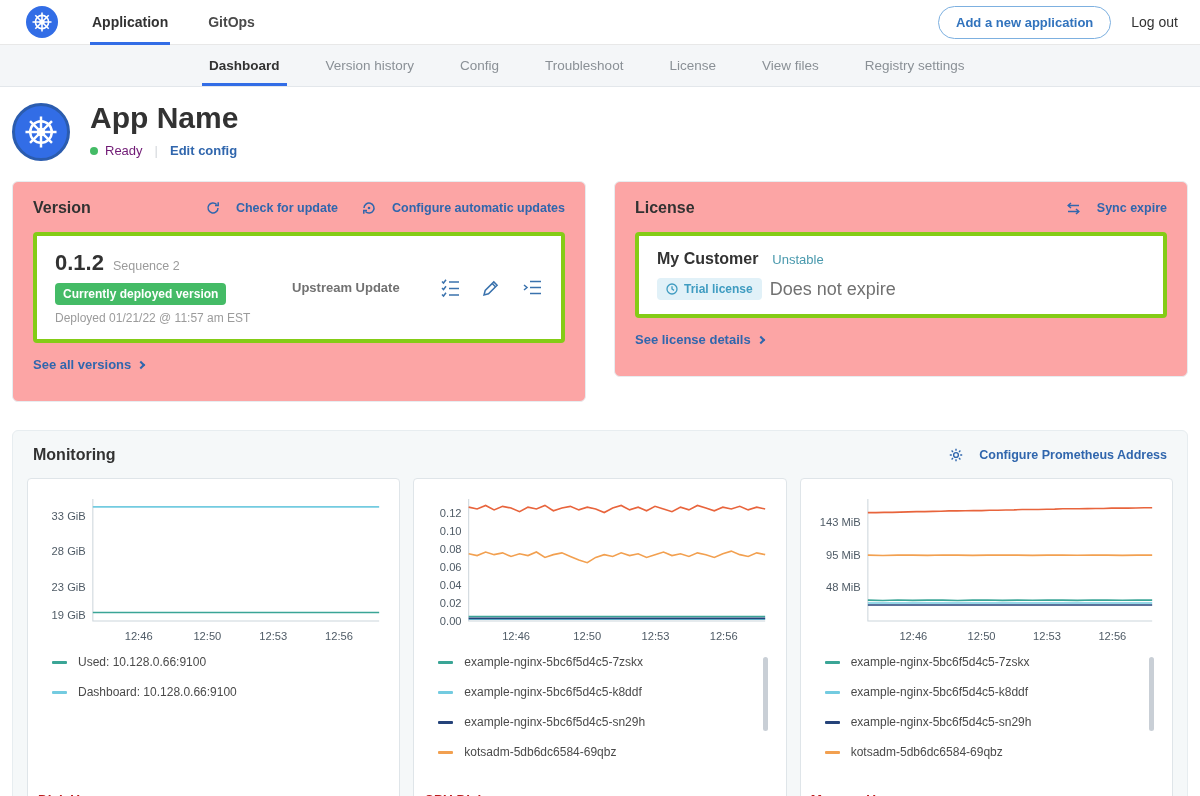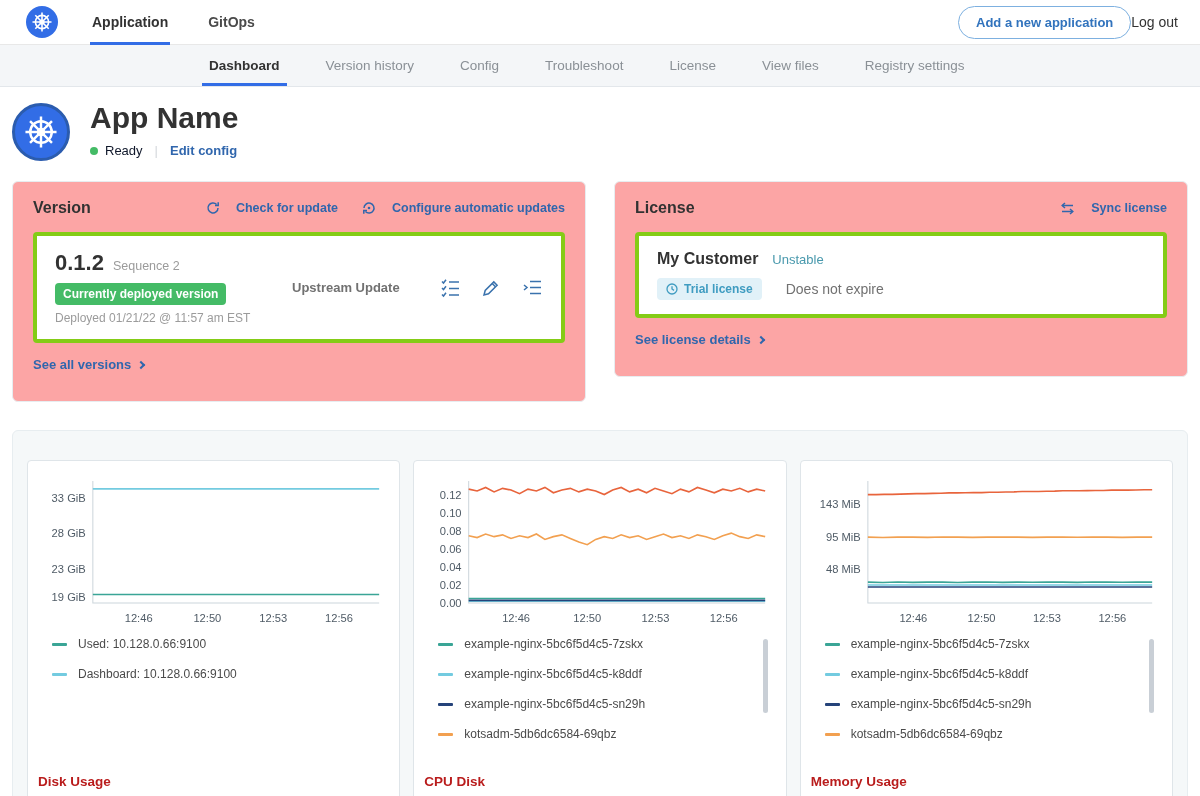--- a/index.html
+++ b/index.html
@@ -16,7 +16,7 @@
   .topnav-tab { display:flex; align-items:center; padding:0 2px; margin-right:36px; font-size:14px; font-weight:bold; color:#4a4a4a; position:relative; cursor:pointer; }
   .topnav-tab.active { color:#323232; }
   .topnav-tab.active::after { content:""; position:absolute; left:0; right:0; bottom:0; height:3px; background:#326de6; }
-  .topnav-right { margin-left:auto; display:flex; align-items:center; }
+  .topnav-right { margin-left:auto; display:flex; align-items:center; gap:20px; }
   .add-app-btn { background:#fff; border:1px solid #7db0e0; color:#3173bd; font-weight:bold; font-size:13px; border-radius:17px; padding:8px 17px; cursor:pointer; font-family:inherit; }
   .logout { font-size:14px; color:#323232; cursor:pointer; }
 

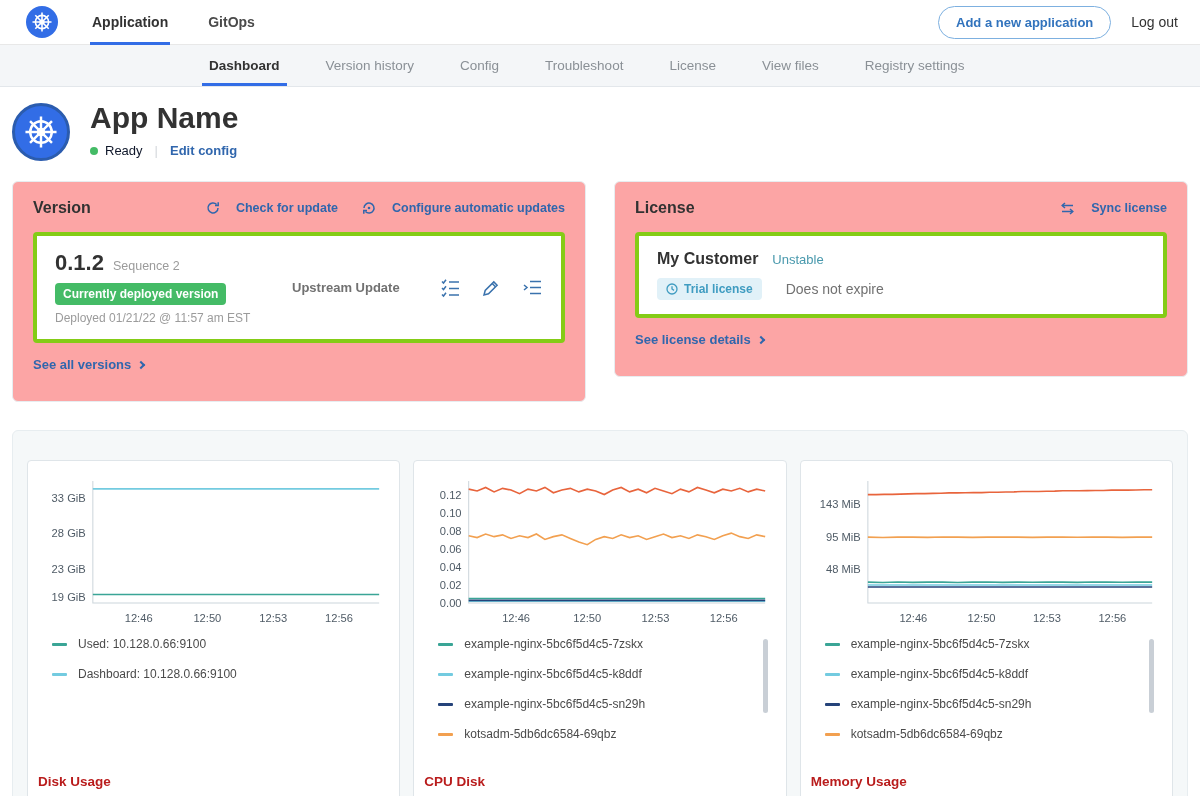--- a/index.html
+++ b/index.html
@@ -33,7 +33,7 @@
   .app-title { font-size:30px; font-weight:bold; color:#323232; margin:2px 0 8px 0; }
   .status-row { display:flex; align-items:center; font-size:13px; }
   .status-dot { width:8px; height:8px; border-radius:50%; background:#44bb66; margin-right:7px; }
-  .status-text { color:#0f172a; }
+  .status-text { color:#701a75; }
   .status-sep { color:#d3d7db; margin:0 12px; }
   .link { color:#3066ad; font-weight:bold; cursor:pointer; text-decoration:none; }
   .link-sm { font-size:12.5px; }

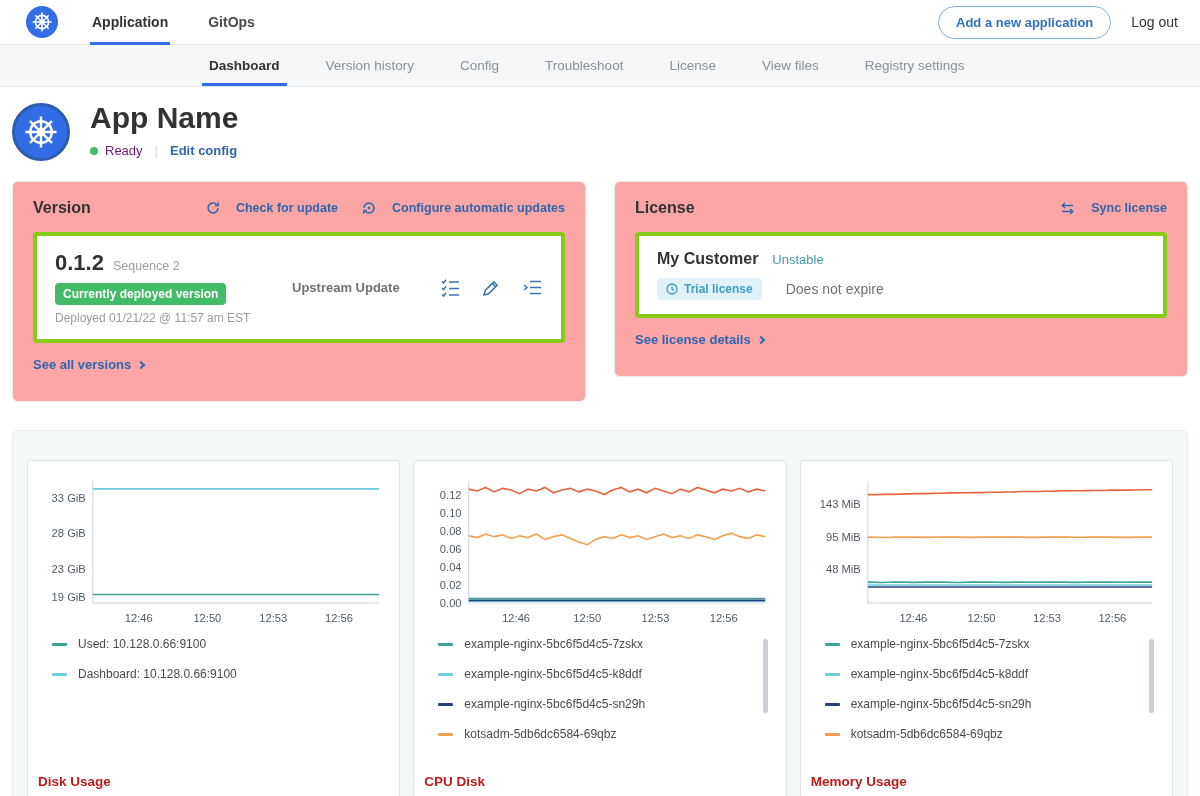--- a/index.html
+++ b/index.html
@@ -219,7 +219,7 @@
                 <path d="M10 7l2.8 2.5L10 12"></path>
               </g>
             </svg>
-          <span>Sync license</span>
+          <span>Sync expire</span>
         </span>
       </span>
     </div>

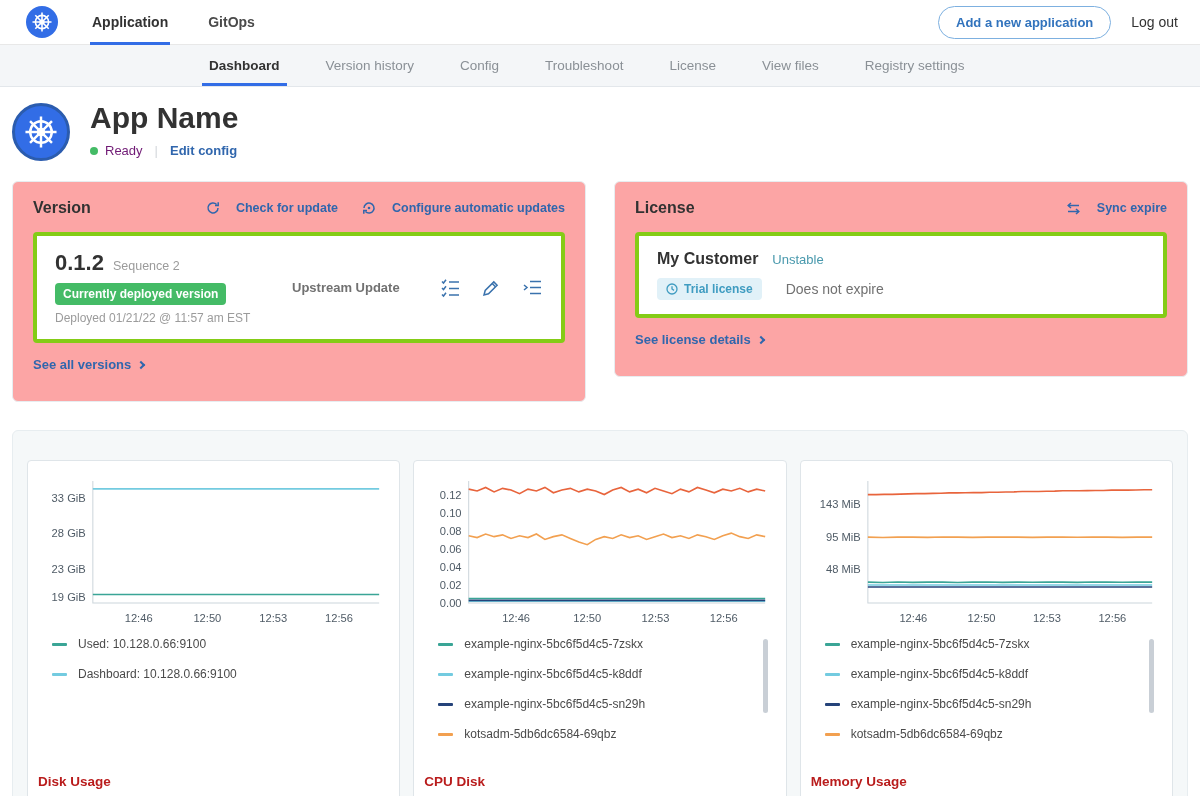--- a/index.html
+++ b/index.html
@@ -65,7 +65,7 @@
   .lic-channel { font-size:13px; color:#4999ad; margin-left:14px; }
   .lic-row2 { display:flex; align-items:center; margin-top:10px; }
   .badge-trial { display:inline-flex; align-items:center; gap:6px; background:#e1f1f8; color:#3f9cc1; font-size:12px; font-weight:bold; border-radius:4px; padding:4px 9px; }
-  .lic-expire { font-size:14px; color:#717171; margin-left:24px; }
+  .lic-expire { font-size:18px; color:#717171; margin-left:8px; }
 
   
   .monitoring { margin:28px 12px 0 12px; background:#f5f8f9; border:1px solid #e7edf0; border-radius:6px; padding:15px 14px 14px 14px; }

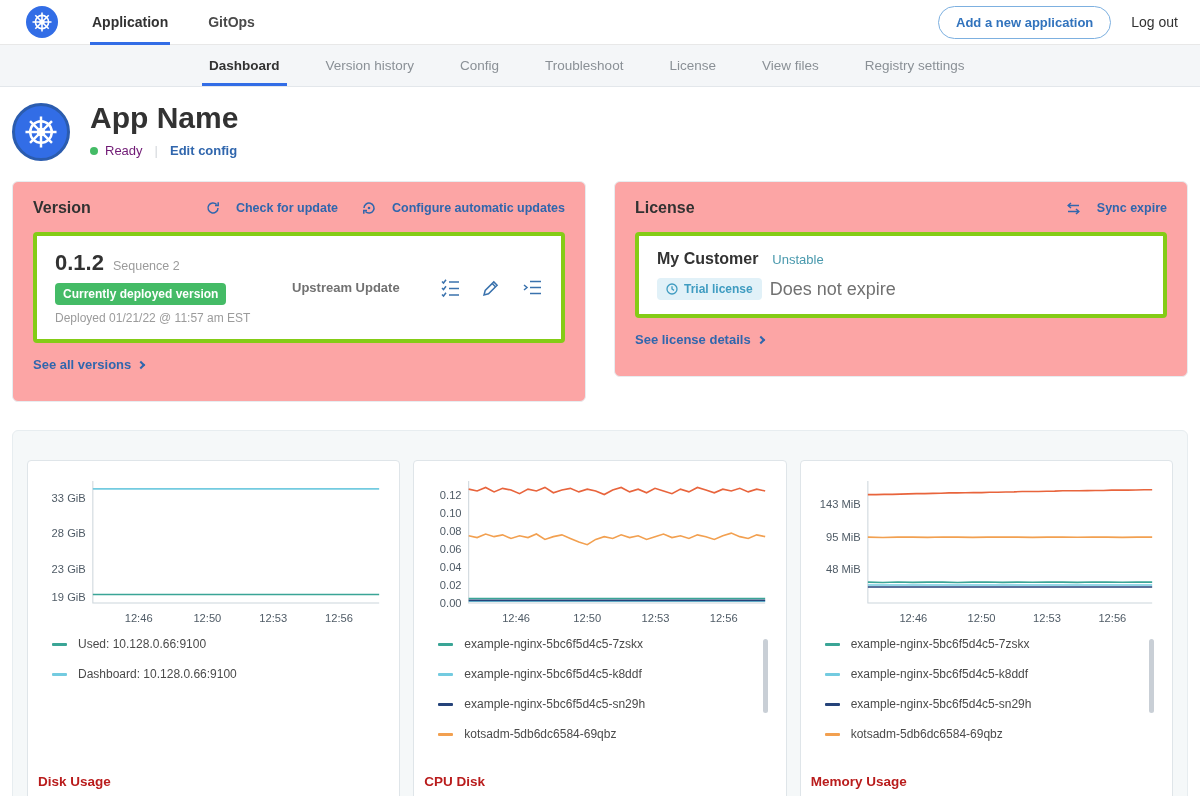--- a/index.html
+++ b/index.html
@@ -250,6 +250,18 @@
 </section>
 
 <section class="monitoring">
+  <div class="mon-head">
+    <span class="mon-title">Monitoring</span>
+    <span class="mon-link link link-sm icon-link">
+      <svg class="icon-svg" width="14" height="14" viewBox="0 0 14 14">
+          <g fill="none" stroke="#3066ad" stroke-width="1.4">
+            <circle cx="7" cy="7" r="2.4"></circle>
+            <path d="M7 0.8v2 M7 11.2v2 M0.8 7h2 M11.2 7h2 M2.6 2.6l1.4 1.4 M10 10l1.4 1.4 M11.4 2.6L10 4 M4 10l-1.4 1.4"></path>
+          </g>
+        </svg>
+      <span>Configure Prometheus Address</span>
+    </span>
+  </div>
 
   <div class="charts-row">
 

